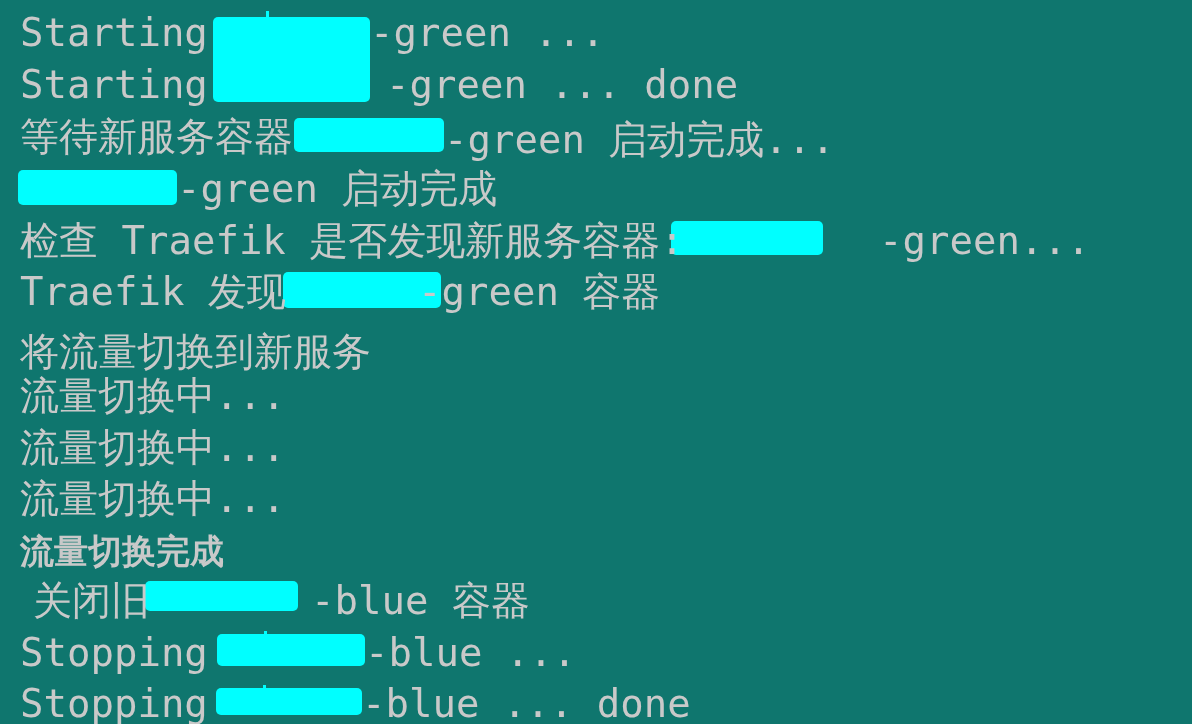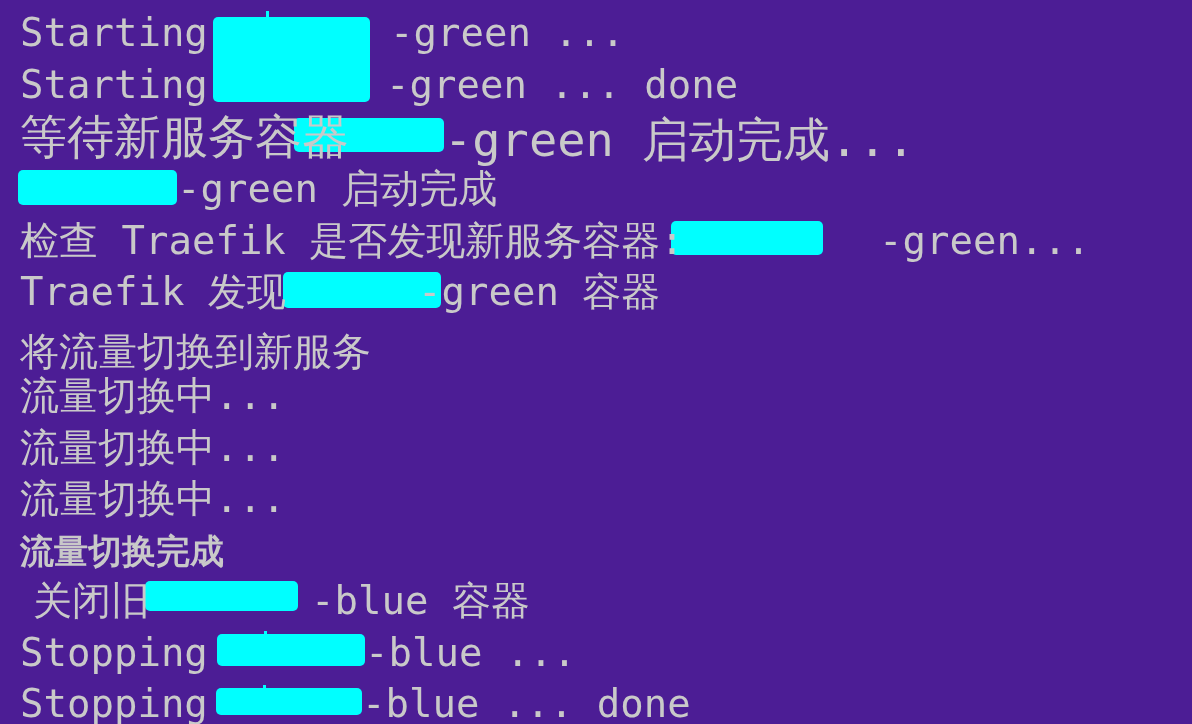--- a/index.html
+++ b/index.html
@@ -57,7 +57,7 @@
 </head>
 <body>
 
-<div id="terminal" style="background: #4c1d95;">
+<div id="terminal" style="background: #0f766e;">
 
   <div id="redaction-layer">
       <div class="redact" style="left: 213px; top: 17px; width: 157px; height: 85px; background: rgb(0, 255, 255); color: transparent; font-size: 0px;"></div>

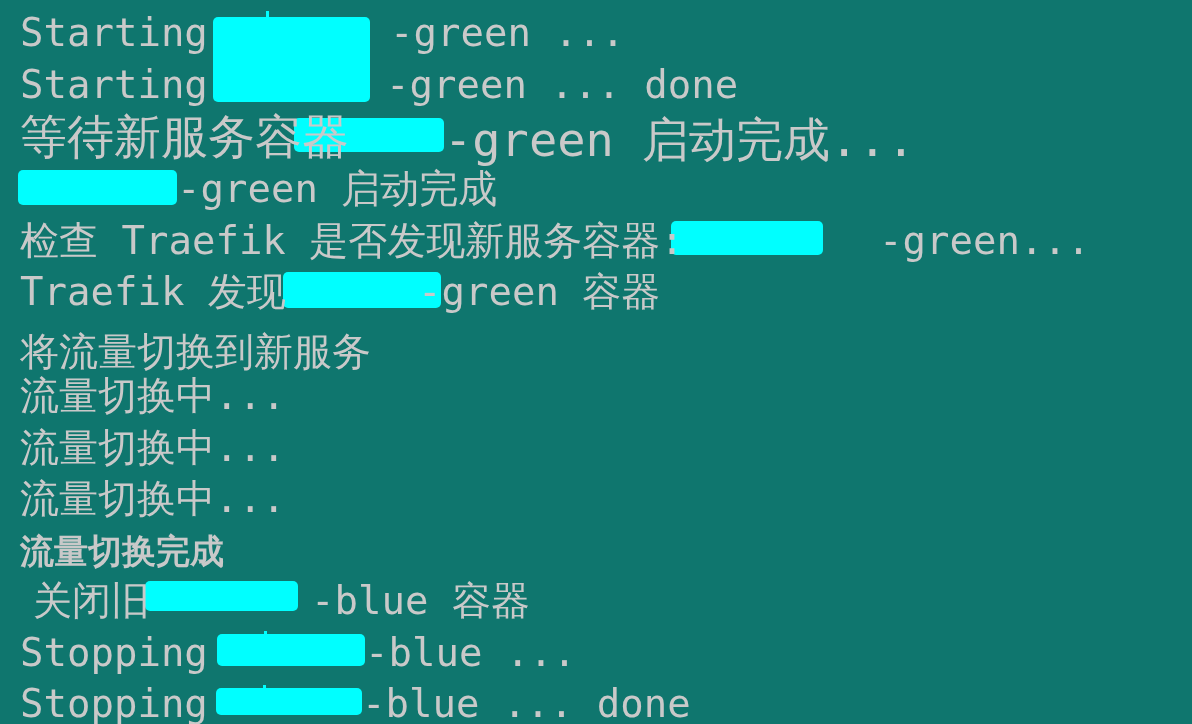--- a/index.html
+++ b/index.html
@@ -71,7 +71,7 @@
     </div>
 
   <div id="lines-layer">
-      <div class="term-line" style="top: 7px; color: rgb(201, 201, 201); font-size: 39px; line-height: 52px;"><span class="seg">Starting </span><span style="display: inline-block; width: 0px;"></span><span class="seg" style="position: absolute; left: 350px; top: 0px; padding-left: 20px;">-green ...</span></div>
+      <div class="term-line" style="top: 7px; color: rgb(201, 201, 201); font-size: 39px; line-height: 52px;"><span class="seg">Starting </span><span style="display: inline-block; width: 0px;"></span><span class="seg" style="position: absolute; left: 350px; top: 0px;">-green ...</span></div>
       <div class="term-line" style="top: 59px; color: rgb(201, 201, 201); font-size: 39px; line-height: 52px;"><span class="seg">Starting </span><span style="display: inline-block; width: 0px;"></span><span class="seg" style="position: absolute; left: 350px; top: 0px; margin-left: 16px;">-green ... done</span></div>
       <div class="term-line" style="top: 111px; color: rgb(201, 201, 201); font-size: 47px; line-height: 52px;"><span class="seg">等待新服务容器 </span><span style="display: inline-block; width: 0px;"></span><span class="seg" style="position: absolute; left: 424px; top: 3px;">-green 启动完成...</span></div>
       <div class="term-line" style="top: 163px; color: rgb(201, 201, 201); font-size: 39px; line-height: 52px;"><span class="seg"></span><span style="display: inline-block; width: 0px;"></span><span class="seg" style="position: absolute; left: 157px; top: 0px;">-green 启动完成</span></div>

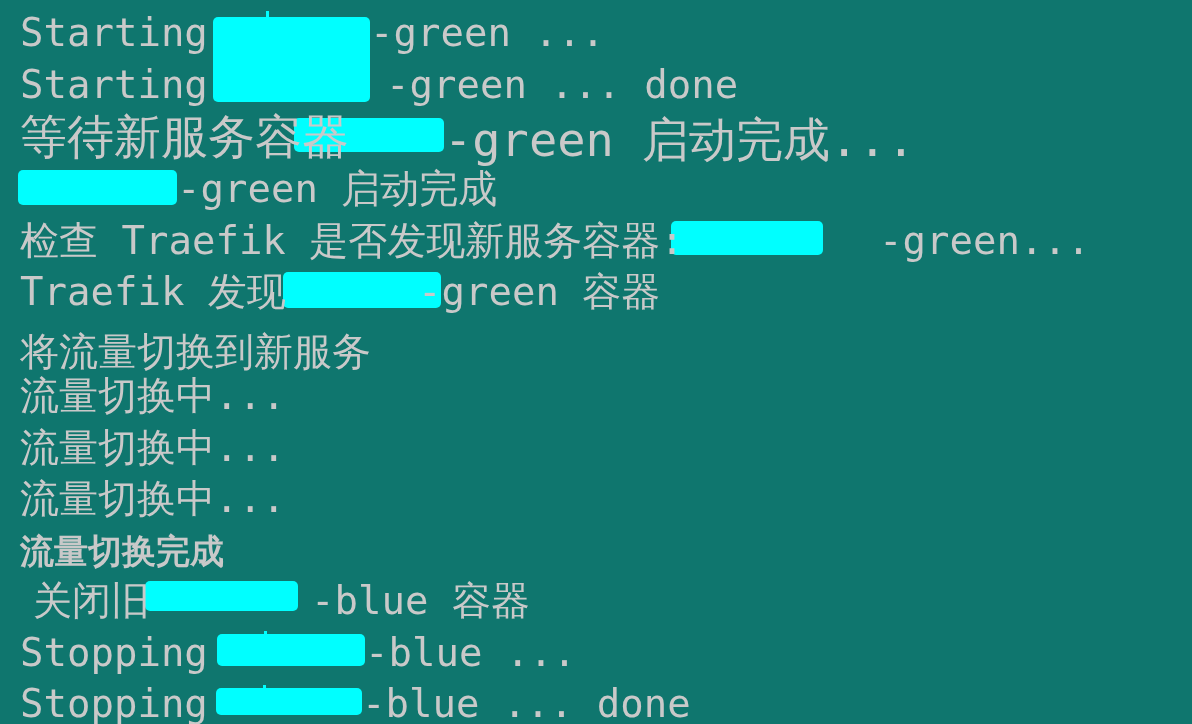--- a/index.html
+++ b/index.html
@@ -73,7 +73,7 @@
   <div id="lines-layer">
       <div class="term-line" style="top: 7px; color: rgb(201, 201, 201); font-size: 39px; line-height: 52px;"><span class="seg">Starting </span><span style="display: inline-block; width: 0px;"></span><span class="seg" style="position: absolute; left: 350px; top: 0px;">-green ...</span></div>
       <div class="term-line" style="top: 59px; color: rgb(201, 201, 201); font-size: 39px; line-height: 52px;"><span class="seg">Starting </span><span style="display: inline-block; width: 0px;"></span><span class="seg" style="position: absolute; left: 350px; top: 0px; margin-left: 16px;">-green ... done</span></div>
-      <div class="term-line" style="top: 111px; color: rgb(201, 201, 201); font-size: 47px; line-height: 52px;"><span class="seg">等待新服务容器 </span><span style="display: inline-block; width: 0px;"></span><span class="seg" style="position: absolute; left: 424px; top: 3px;">-green 启动完成...</span></div>
+      <div class="term-line" style="top: 111px; color: rgb(201, 201, 201); font-size: 39px; line-height: 52px;"><span class="seg">等待新服务容器 </span><span style="display: inline-block; width: 0px;"></span><span class="seg" style="position: absolute; left: 424px; top: 3px;">-green 启动完成...</span></div>
       <div class="term-line" style="top: 163px; color: rgb(201, 201, 201); font-size: 39px; line-height: 52px;"><span class="seg"></span><span style="display: inline-block; width: 0px;"></span><span class="seg" style="position: absolute; left: 157px; top: 0px;">-green 启动完成</span></div>
       <div class="term-line" style="top: 215px; color: rgb(201, 201, 201); font-size: 39px; line-height: 52px;"><span class="seg">检查 Traefik 是否发现新服务容器: </span><span style="display: inline-block; width: 0px;"></span><span class="seg" style="position: absolute; left: 851px; top: 0px; padding-left: 8px;">-green...</span></div>
       <div class="term-line" style="top: 266px; color: rgb(201, 201, 201); font-size: 39px; line-height: 52px;"><span class="seg">Traefik 发现 </span><span style="display: inline-block; width: 0px;"></span><span class="seg" style="position: absolute; left: 398px; top: 0px;">-green 容器</span></div>

